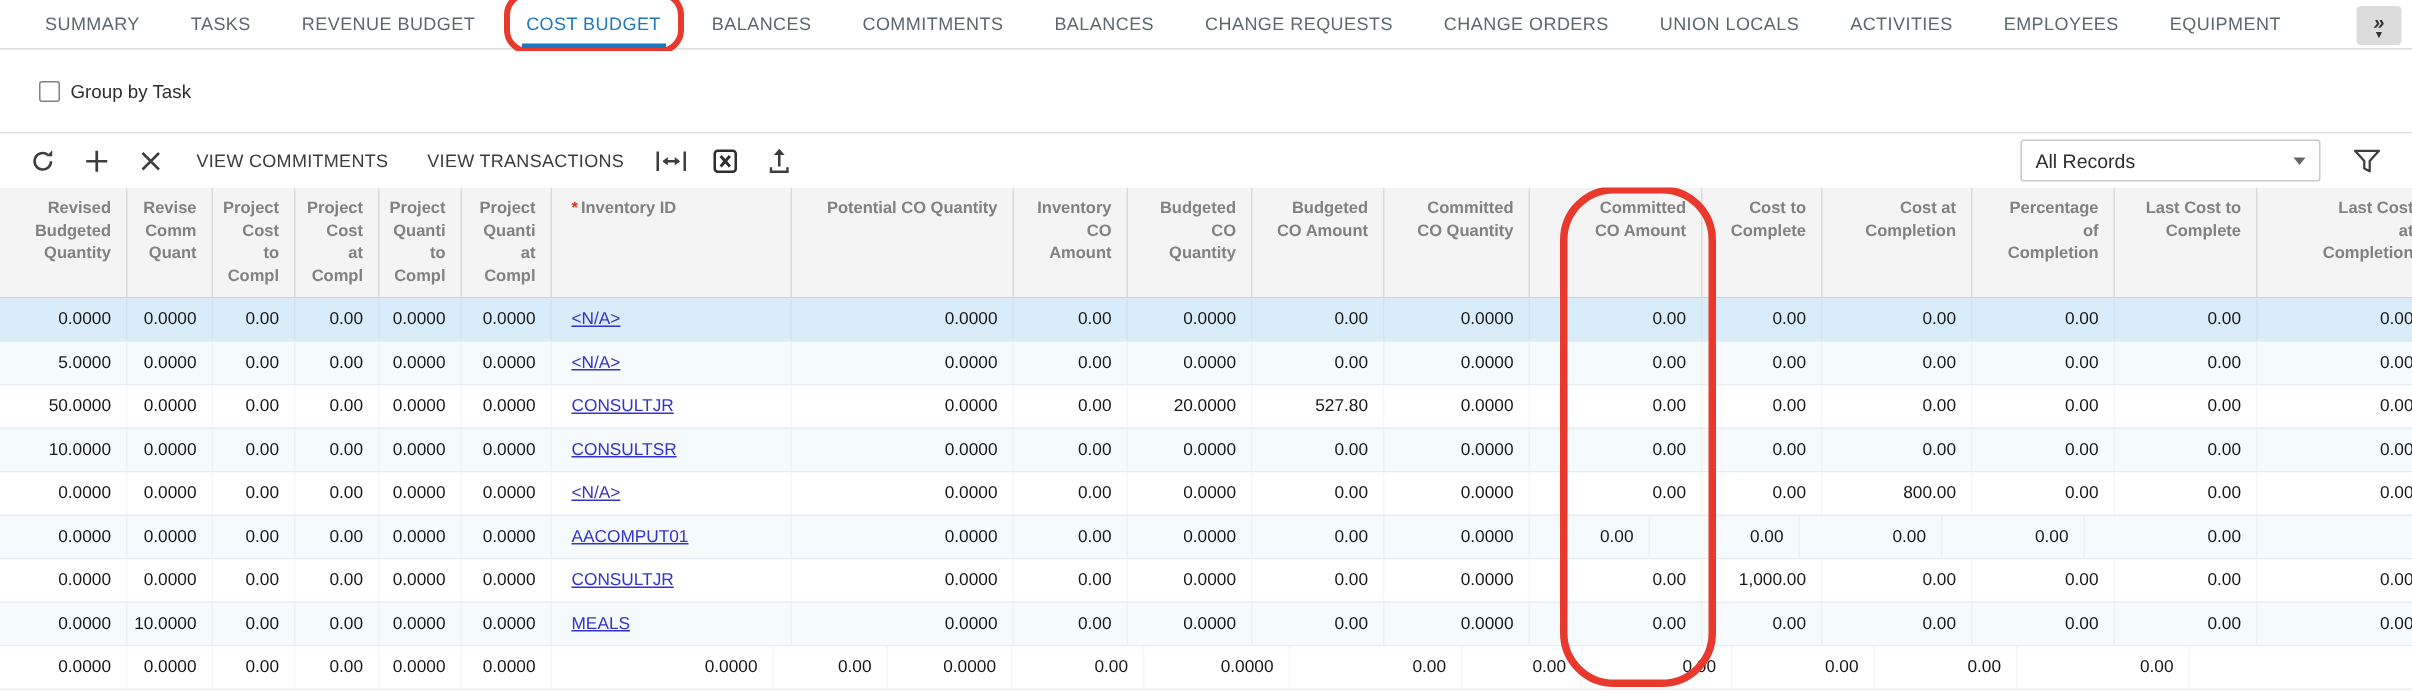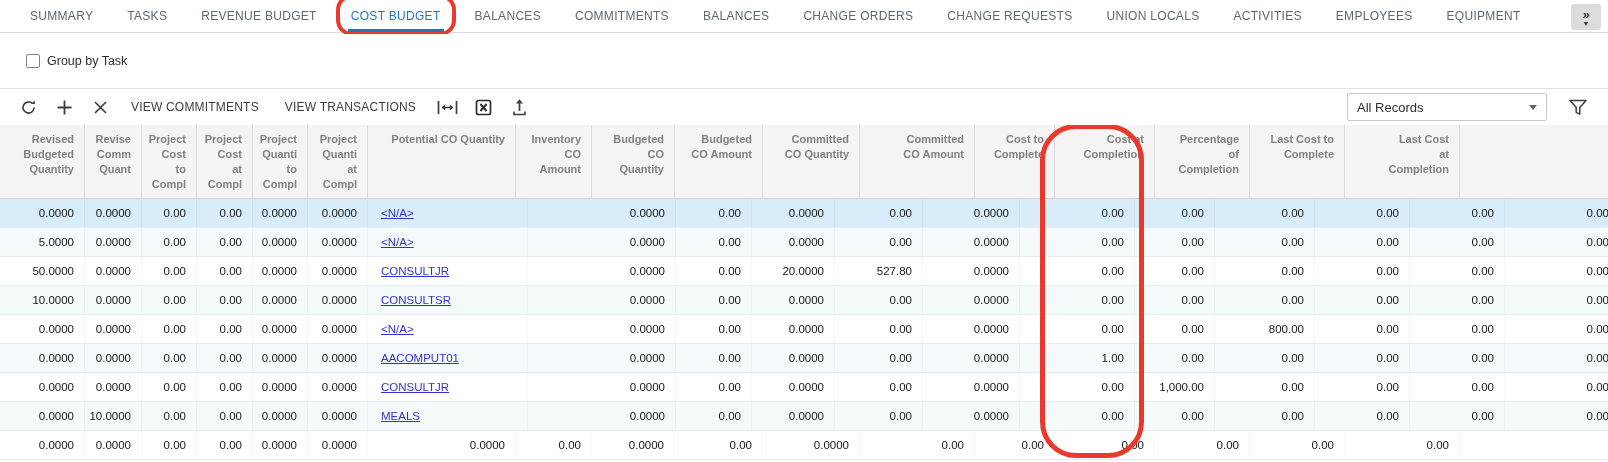--- a/index.html
+++ b/index.html
@@ -94,8 +94,8 @@
         <div class="tab">BALANCES</div>
         <div class="tab">COMMITMENTS</div>
         <div class="tab">BALANCES</div>
+        <div class="tab">CHANGE REQUESTS</div>
         <div class="tab">CHANGE ORDERS</div>
-        <div class="tab">CHANGE REQUESTS</div>
         <div class="tab">UNION LOCALS</div>
         <div class="tab">ACTIVITIES</div>
         <div class="tab">EMPLOYEES</div>

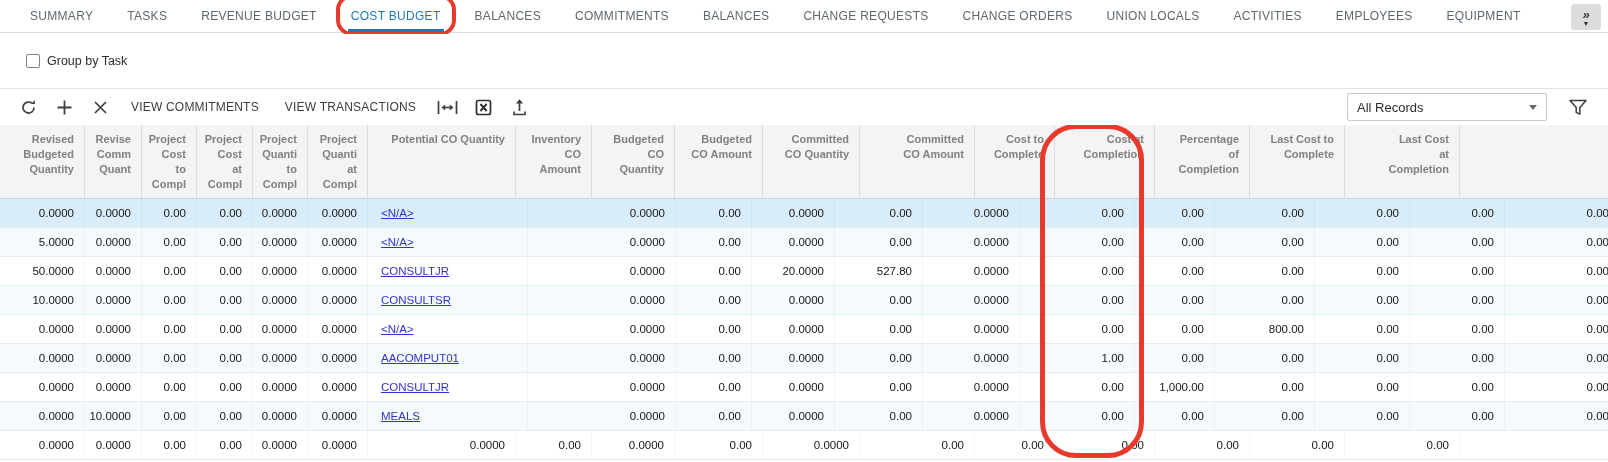--- a/index.html
+++ b/index.html
@@ -203,6 +203,9 @@
             <div>at</div>
             <div>Compl</div>
           </div>
+          <div class="hcell left" style="width: 160px;">
+            <div><span class="req">*</span>Inventory ID</div>
+          </div>
           <div class="hcell right" style="width: 148px;">
             <div>Potential CO Quantity</div>
           </div>

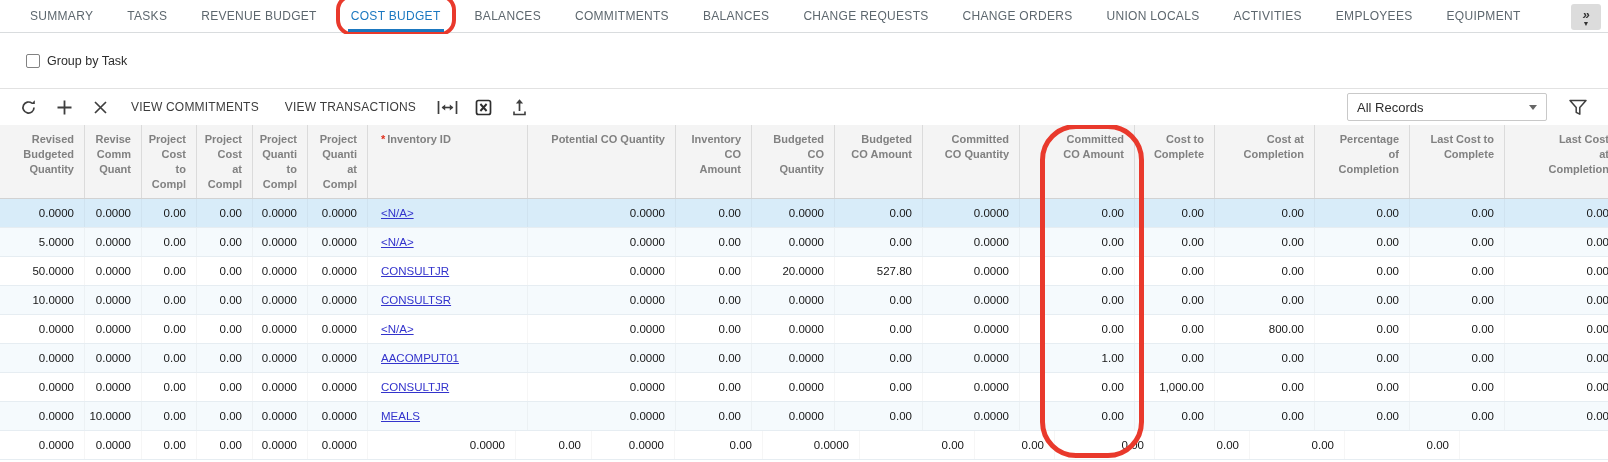--- a/index.html
+++ b/index.html
@@ -368,7 +368,6 @@
             <div class="bcell right" style="width: 83px;">0.0000</div>
             <div class="bcell right" style="width: 88px;">0.00</div>
             <div class="bcell right" style="width: 97px;">0.0000</div>
-            <div class="bcell right" style="width: 115px;">1.00</div>
             <div class="bcell right" style="width: 80px;">0.00</div>
             <div class="bcell right" style="width: 100px;">0.00</div>
             <div class="bcell right" style="width: 95px;">0.00</div>

